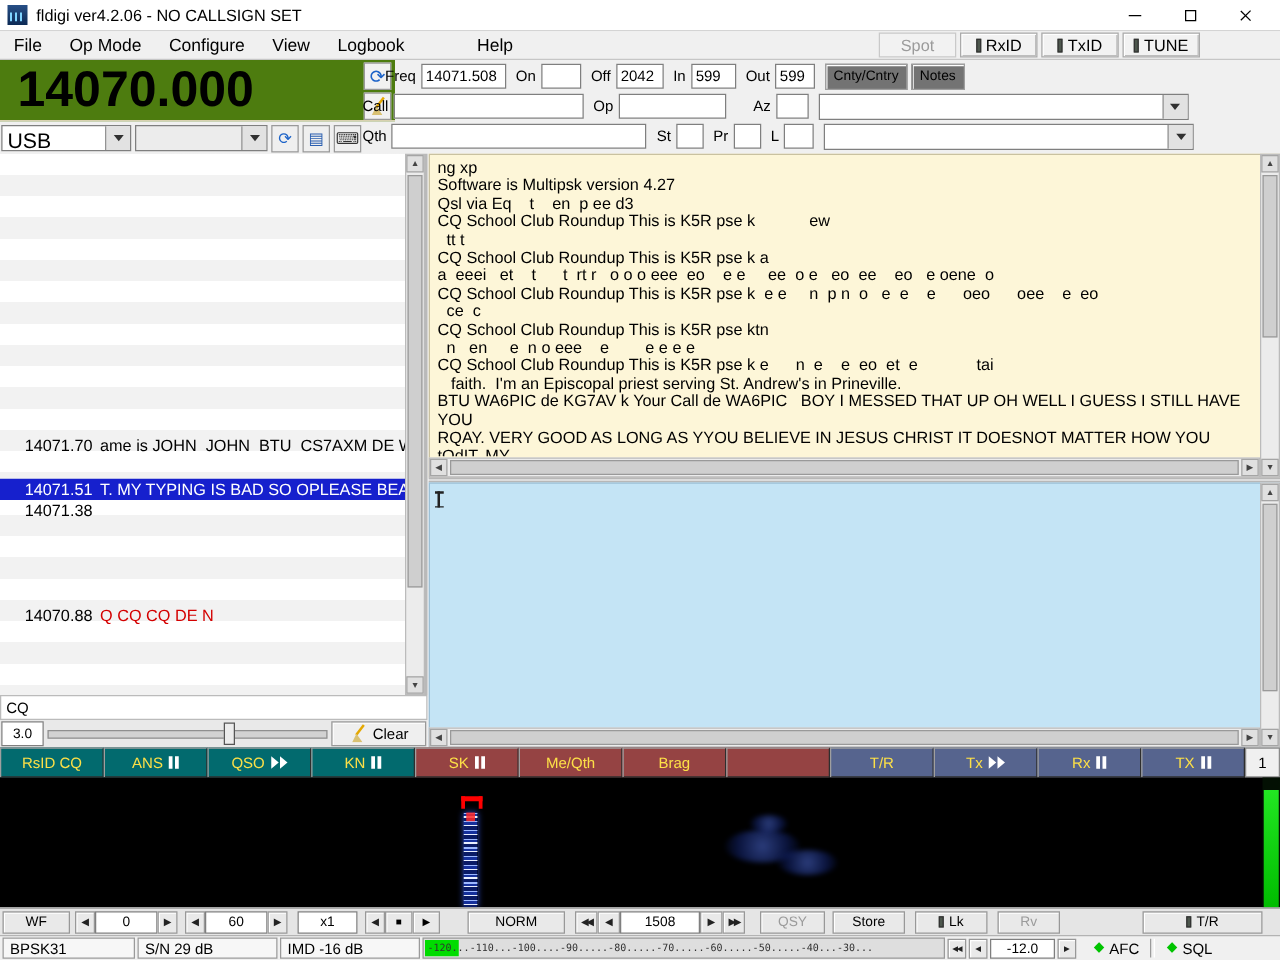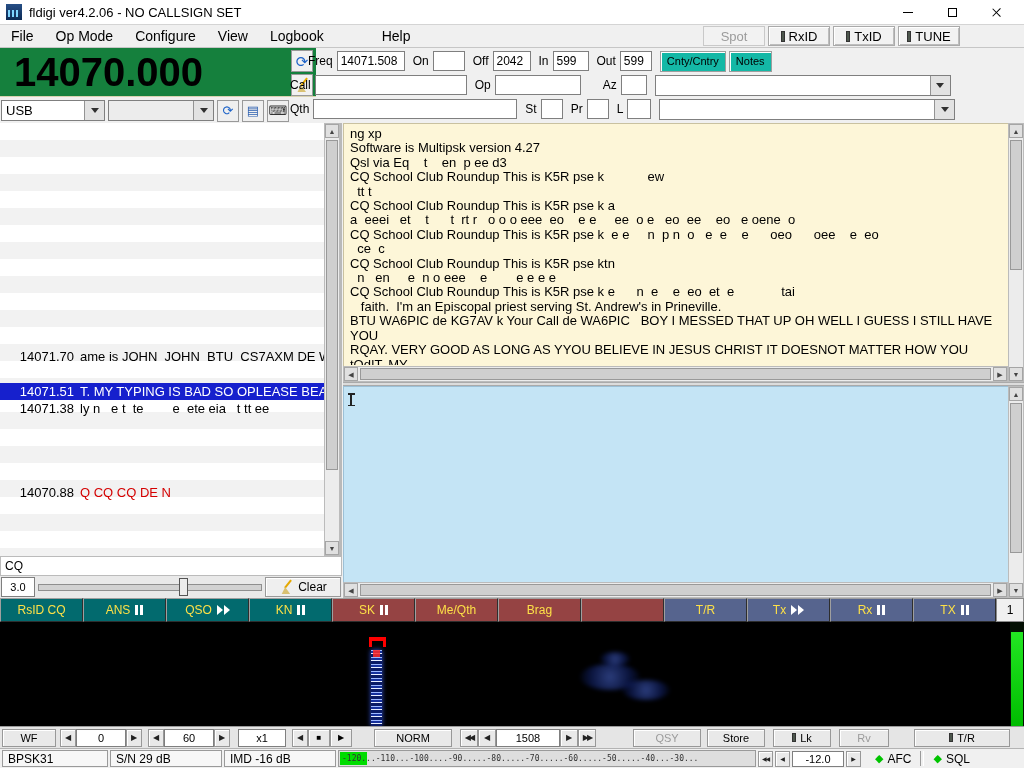--- a/index.html
+++ b/index.html
@@ -30,7 +30,7 @@
 
   
   .topsec{position:absolute;left:0;top:48px;width:1024px;height:75px;background:#f0f0f0}
-  .freqpane{position:absolute;left:0;top:0;width:316px;height:49px;background:#15803d;border-bottom:1px solid #d8d2b0}
+  .freqpane{position:absolute;left:0;top:0;width:316px;height:49px;background:#4d7c0f;border-bottom:1px solid #d8d2b0}
   .freqdisp{position:absolute;left:14px;top:2px;font-size:40px;font-weight:bold;letter-spacing:0;line-height:44px}
   .sidebtn{position:absolute;width:22px;height:22px;background:#f1f1f1;border:1px solid #999;display:flex;align-items:center;justify-content:center}
   .swapglyph{color:#1d63c8;font-size:15px;line-height:15px}

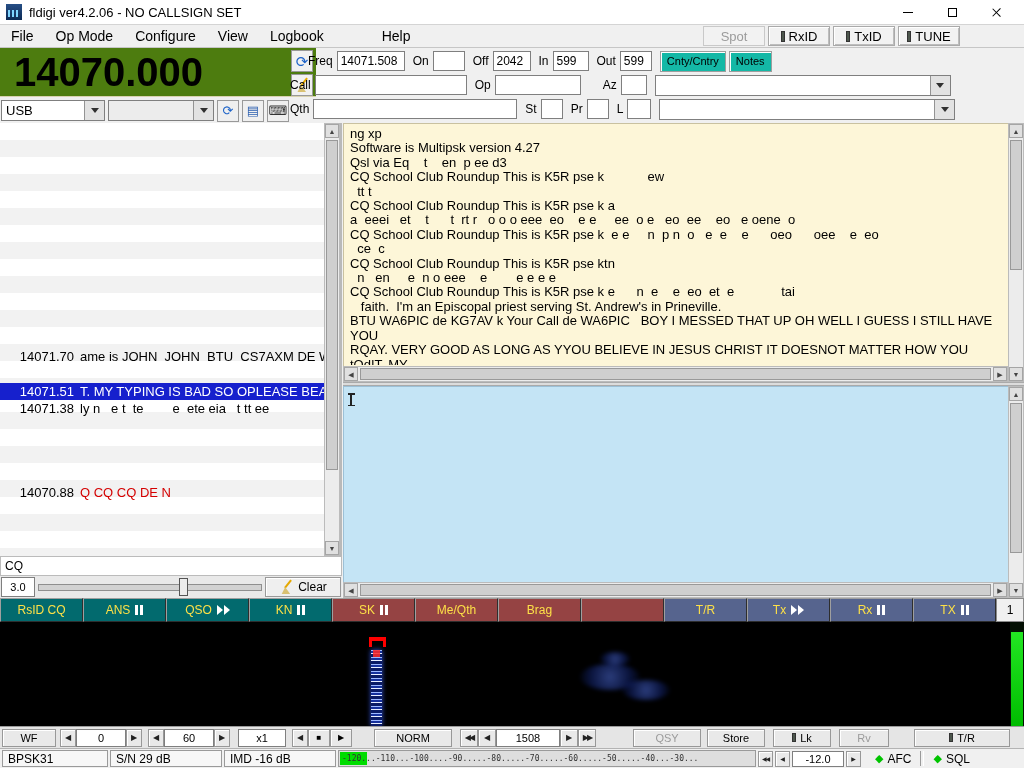--- a/index.html
+++ b/index.html
@@ -41,7 +41,7 @@
   .logrow{position:absolute;left:296px;height:22px;display:flex;align-items:center}
   .lbl{font-size:12px;margin:0 4px 0 8px;white-space:nowrap}
   .inp{height:20px;border:1px solid #7f7f7f;background:#fff;font-size:12px;padding:0 3px;font-family:"Liberation Sans",sans-serif;color:#000}
-  .minibtn{height:21px;border:1px solid #9e9e9e;background:#14b8a6;box-shadow:inset 1px 1px 0 #fff;font-size:11px;padding:0 6px;display:flex;align-items:center;white-space:nowrap}
+  .minibtn{height:21px;border:1px solid #9e9e9e;background:#737373;box-shadow:inset 1px 1px 0 #fff;font-size:11px;padding:0 6px;display:flex;align-items:center;white-space:nowrap}
   .combo{height:21px;border:1px solid #7f7f7f;background:#fff;position:relative}
   .combo .arrowbox{position:absolute;right:0;top:0;width:20px;height:100%;background:#e2e2e2;border-left:1px solid #939393;display:flex;align-items:center;justify-content:center}
   .dn{width:0;height:0;border-left:4px solid transparent;border-right:4px solid transparent;border-top:5px solid #303030}

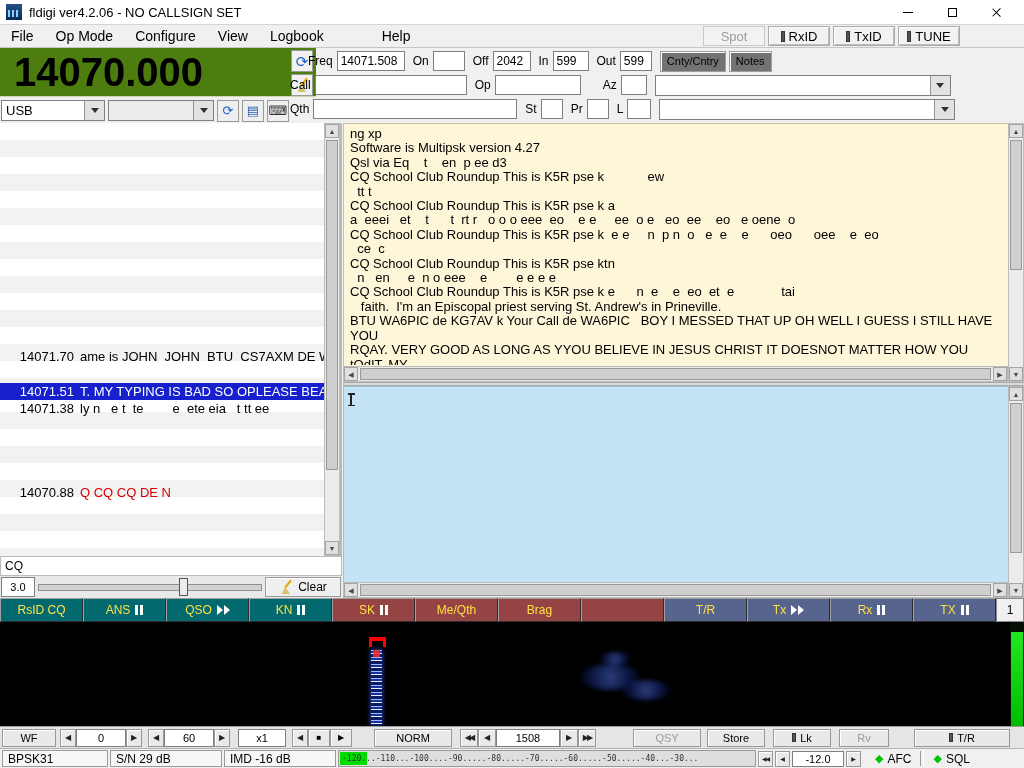--- a/index.html
+++ b/index.html
@@ -230,7 +230,7 @@
 
   <div class="moderow">
     <div class="combo" style="width:104px;background:#fff">
-      <span style="position:absolute;left:4px;top:2px;font-size:13px">USB</span>
+      <span style="position:absolute;left:4px;top:2px;font-size:17px">USB</span>
       <div class="arrowbox">
           <span class="dn"></span>
         </div>

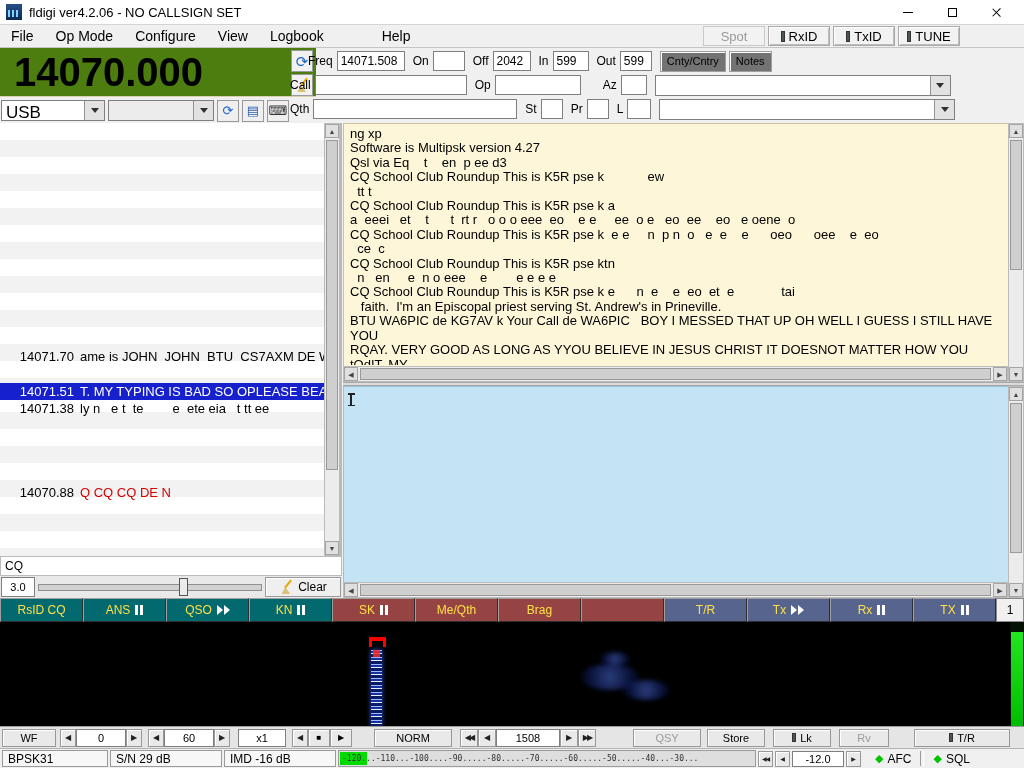--- a/index.html
+++ b/index.html
@@ -263,7 +263,6 @@
   </div>
   <div class="chan" style="top:277px">
     <span class="cfreq">14071.38</span>
-    <span class="ctext">ly n   e t  te        e  ete eia   t tt ee</span>
   </div>
   <div class="chan red" style="top:361px">
     <span class="cfreq">14070.88</span>

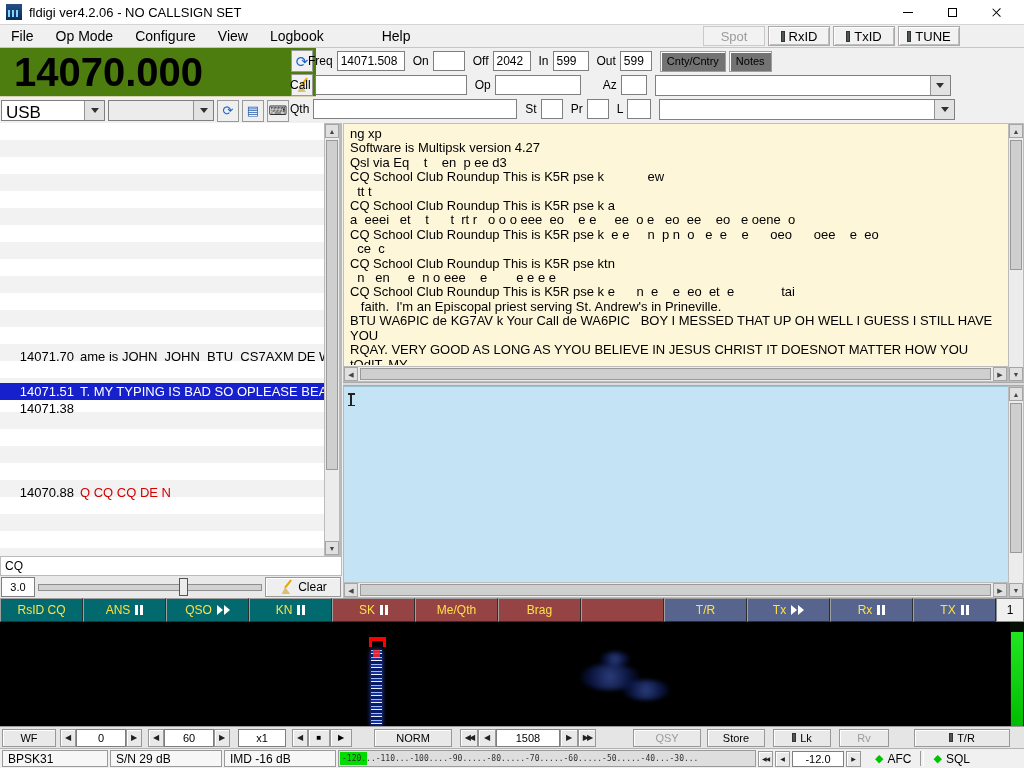--- a/index.html
+++ b/index.html
@@ -422,7 +422,7 @@
   <div class="winp" style="width:64px">1508</div>
   <div class="wbtn warr" style="width:18px">▶</div>
   <div class="wbtn warr" style="width:18px;letter-spacing:-2px">▶▶</div>
-  <div class="wbtn dis" style="width:68px;margin-left:37px">QSY</div>
+  <div class="wbtn dis" style="width:52px;margin-left:12px">QSY</div>
   <div class="wbtn" style="width:58px;margin-left:6px">Store</div>
   <div class="wbtn" style="width:58px;margin-left:8px;gap:4px">
       <span class="ind" style="height:9px"></span>

